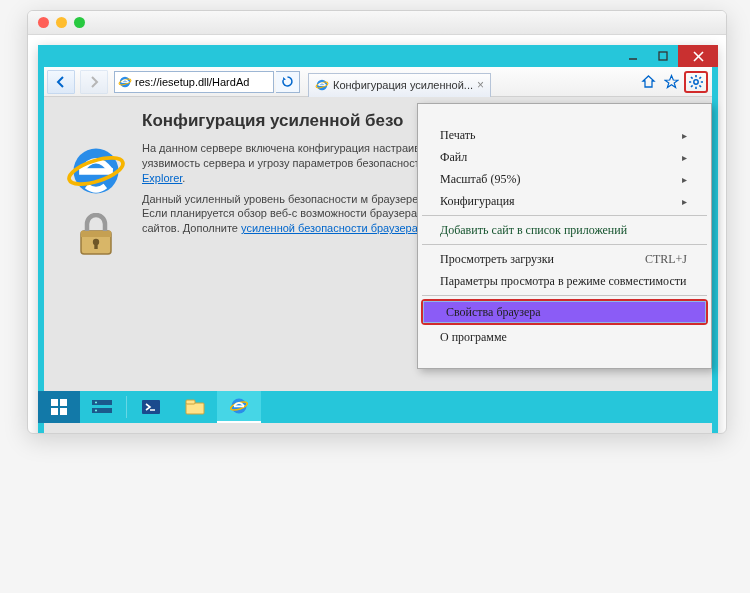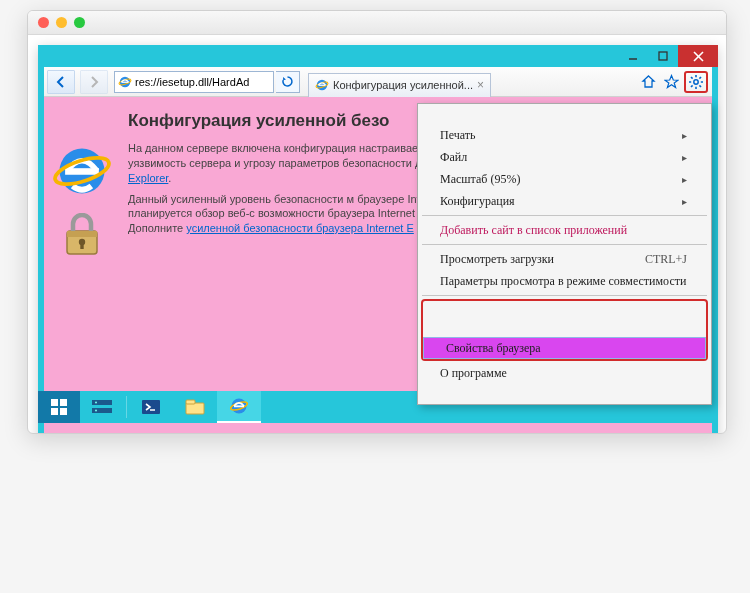--- a/index.html
+++ b/index.html
@@ -142,8 +142,8 @@
     
     .content {
       position:relative;
-      padding: 14px 4px;
-      background:#f9a8d4;
+      padding: 14px 18px;
+      background:#e5e5e5;
       color:#333;
       height: 416px;
     }

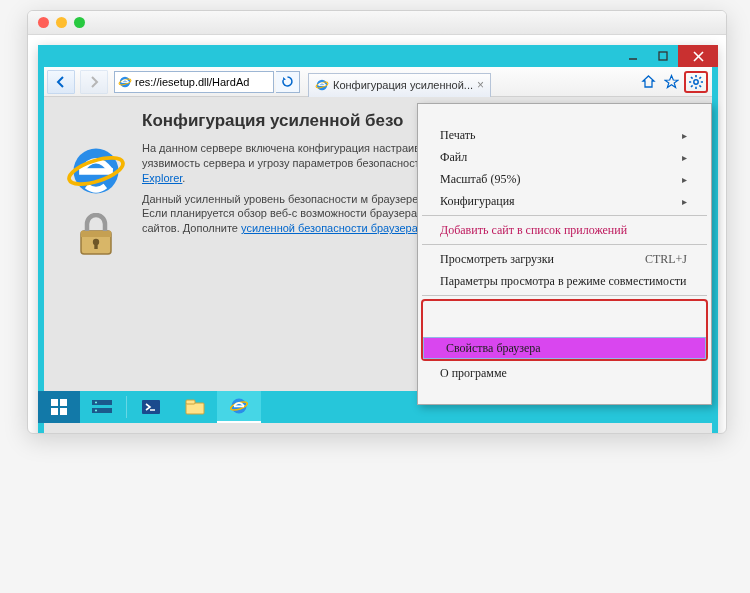--- a/index.html
+++ b/index.html
@@ -184,7 +184,7 @@
       color:#222;
       justify-content:space-between;
     }
-    .menu-item.disabled { color:#be185d; }
+    .menu-item.disabled { color:#14532d; }
     .menu-item .arrow { color:#555; font-size:10px; }
     .menu-item .shortcut { color:#555; font-size:12px; }
     .menu-sep {

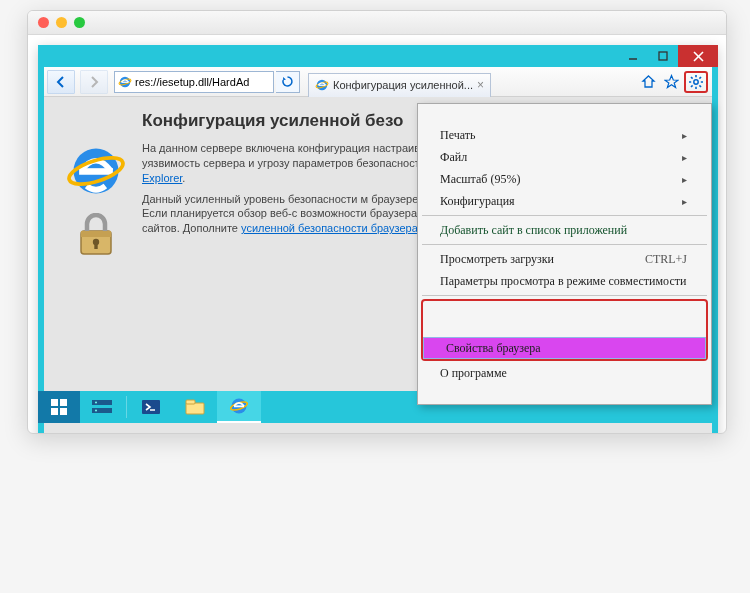--- a/index.html
+++ b/index.html
@@ -199,9 +199,8 @@
       padding:0;
     }
     .menu-highlight-box .menu-item {
-      background:#d946ef;
+      background:#8b5cf6;
       border:1px solid #8fb7e6;
-      margin-top:36px;
     }
 
     

